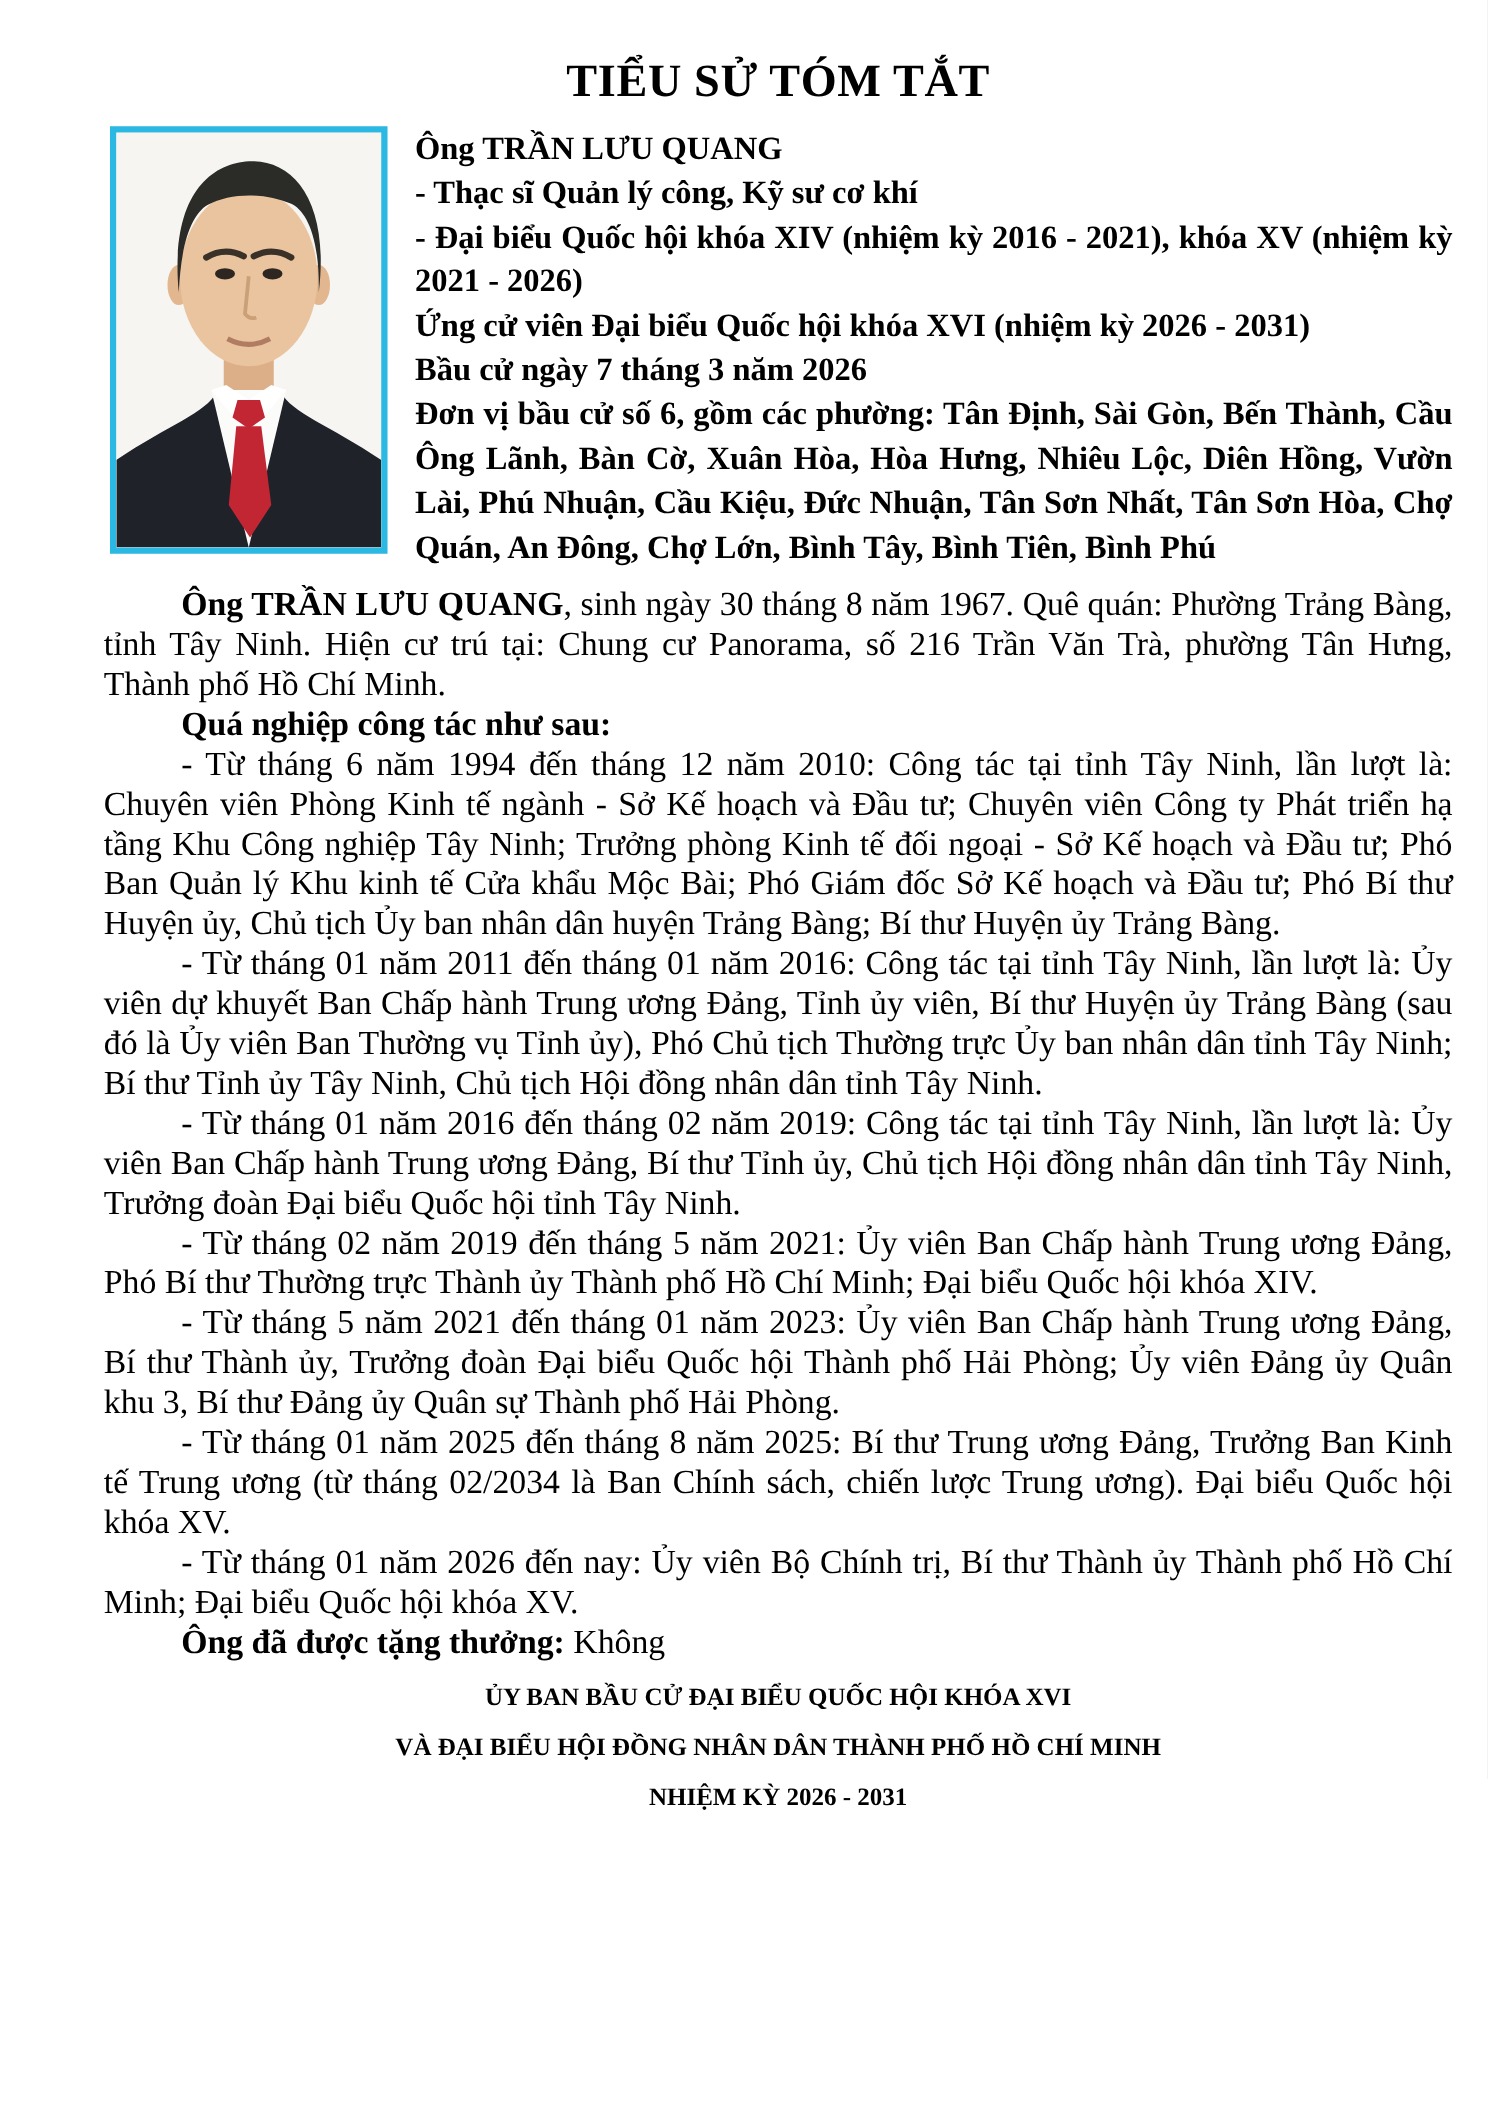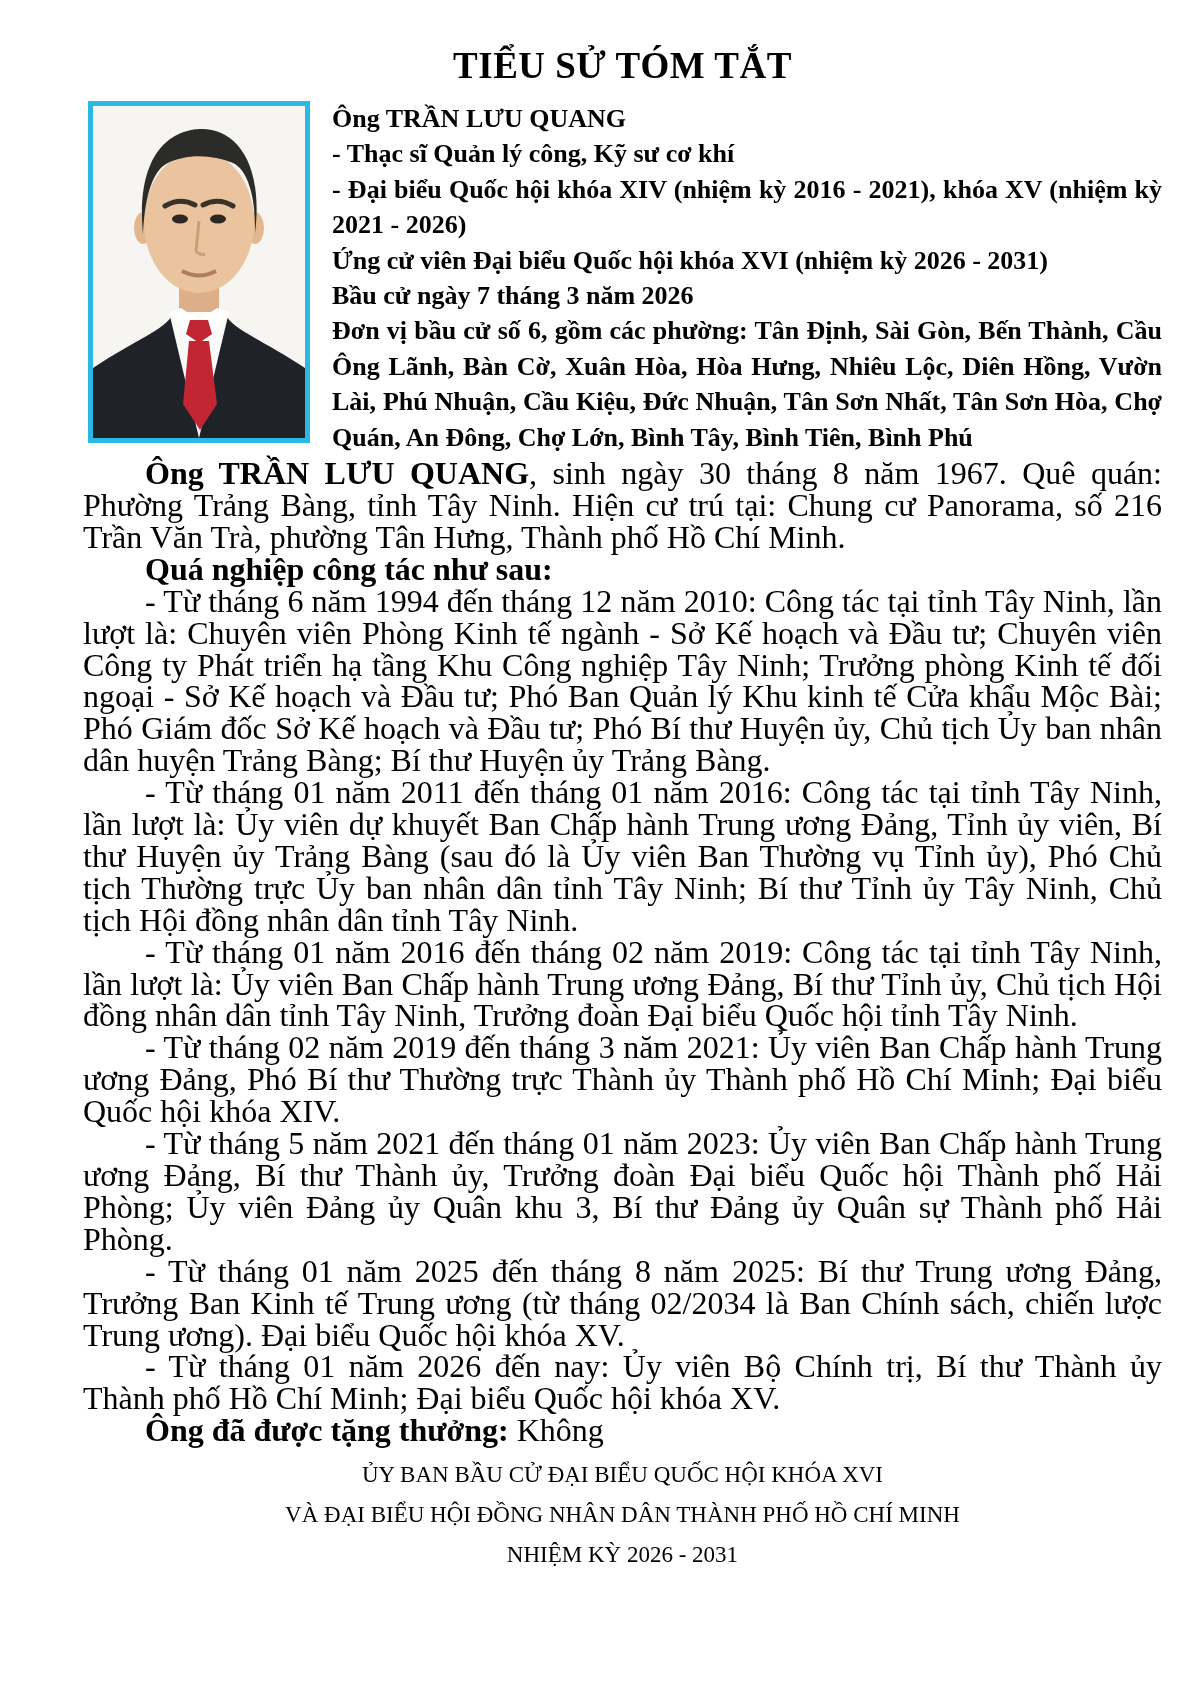--- a/index.html
+++ b/index.html
@@ -41,7 +41,7 @@
     line-height: 35.4px;
   }
   .header-info p { margin: 0; text-align: justify; }
-  .body-text { margin-top: 3px; font-size: 32px; line-height: 31.9px; }
+  .body-text { margin-top: 13px; font-size: 27px; line-height: 31.9px; }
   .body-text p { margin: 0; text-indent: 62px; text-align: justify; }
   .career-heading { font-weight: bold; }
   .award-label { font-weight: bold; }

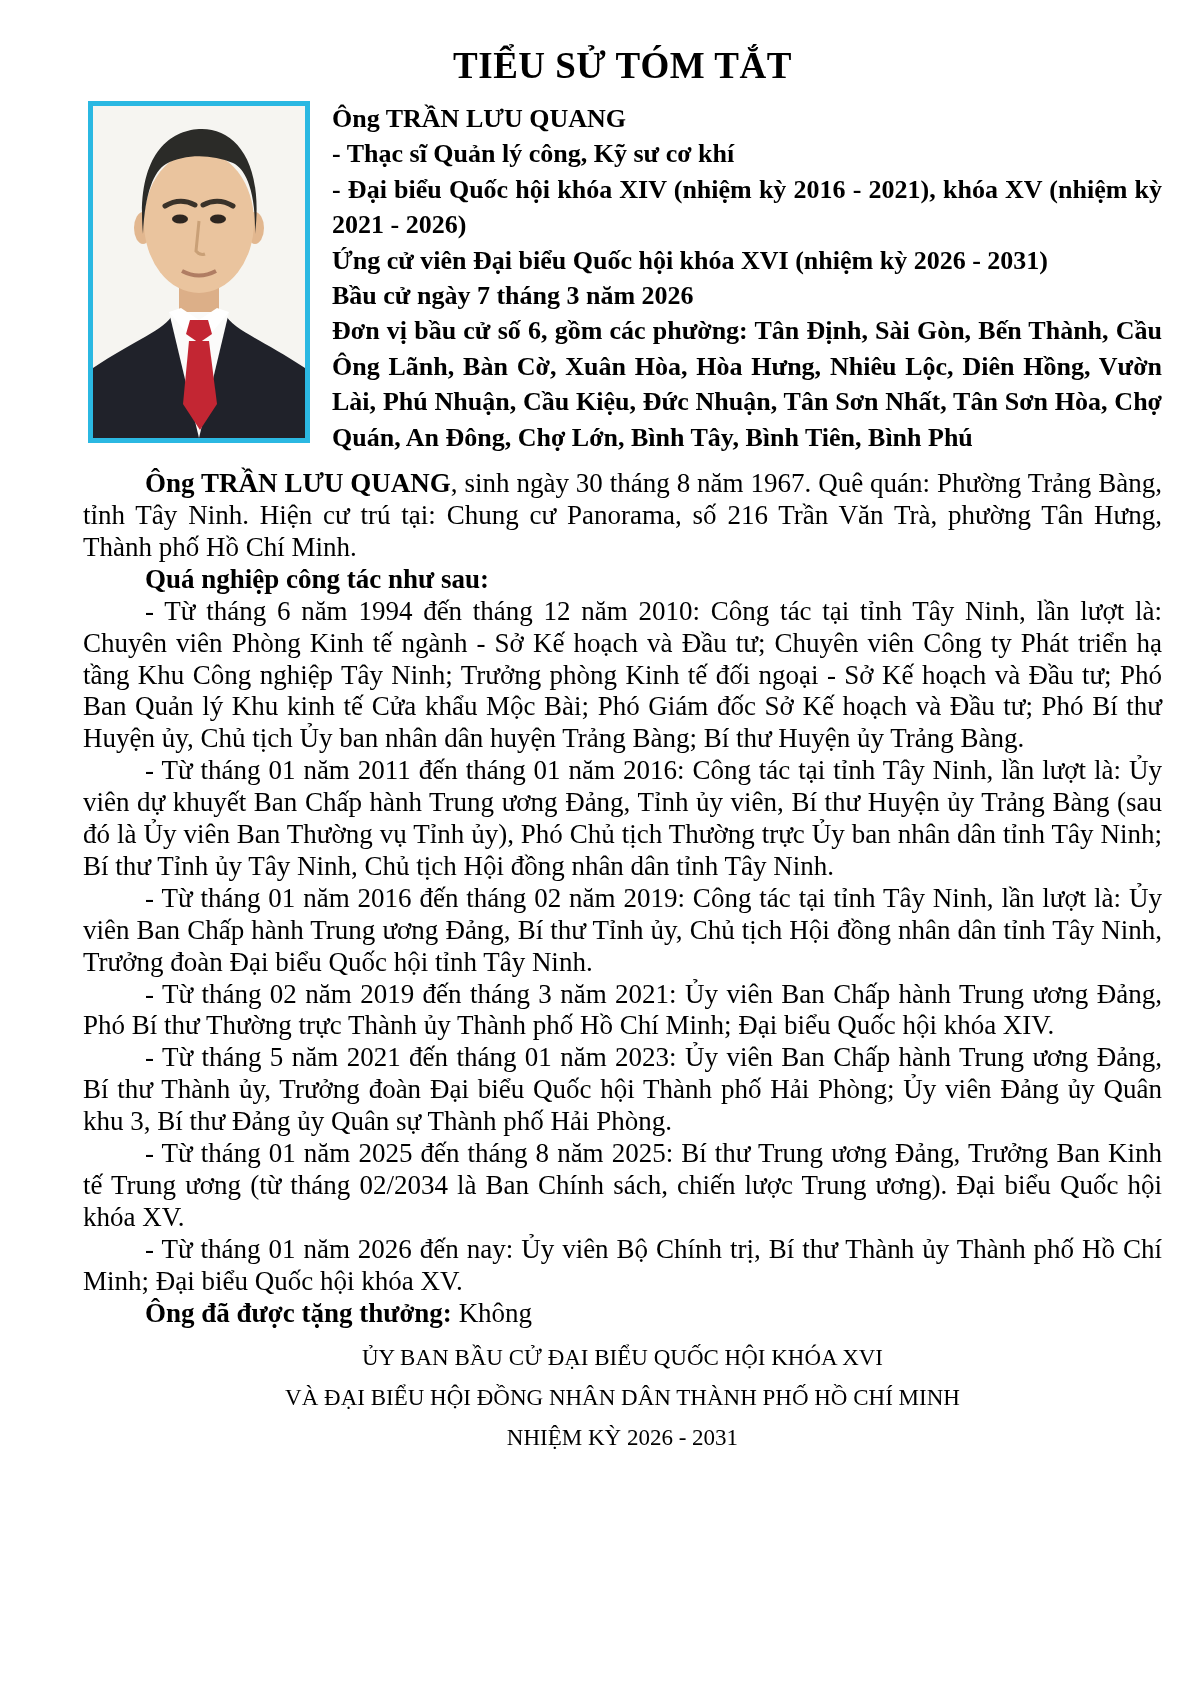--- a/index.html
+++ b/index.html
@@ -104,7 +104,7 @@
     <p>- Từ tháng 6 năm 1994 đến tháng 12 năm 2010: Công tác tại tỉnh Tây Ninh, lần lượt là: Chuyên viên Phòng Kinh tế ngành - Sở Kế hoạch và Đầu tư; Chuyên viên Công ty Phát triển hạ tầng Khu Công nghiệp Tây Ninh; Trưởng phòng Kinh tế đối ngoại - Sở Kế hoạch và Đầu tư; Phó Ban Quản lý Khu kinh tế Cửa khẩu Mộc Bài; Phó Giám đốc Sở Kế hoạch và Đầu tư; Phó Bí thư Huyện ủy, Chủ tịch Ủy ban nhân dân huyện Trảng Bàng; Bí thư Huyện ủy Trảng Bàng.</p>
     <p>- Từ tháng 01 năm 2011 đến tháng 01 năm 2016: Công tác tại tỉnh Tây Ninh, lần lượt là: Ủy viên dự khuyết Ban Chấp hành Trung ương Đảng, Tỉnh ủy viên, Bí thư Huyện ủy Trảng Bàng (sau đó là Ủy viên Ban Thường vụ Tỉnh ủy), Phó Chủ tịch Thường trực Ủy ban nhân dân tỉnh Tây Ninh; Bí thư Tỉnh ủy Tây Ninh, Chủ tịch Hội đồng nhân dân tỉnh Tây Ninh.</p>
     <p>- Từ tháng 01 năm 2016 đến tháng 02 năm 2019: Công tác tại tỉnh Tây Ninh, lần lượt là: Ủy viên Ban Chấp hành Trung ương Đảng, Bí thư Tỉnh ủy, Chủ tịch Hội đồng nhân dân tỉnh Tây Ninh, Trưởng đoàn Đại biểu Quốc hội tỉnh Tây Ninh.</p>
-    <p>- Từ tháng 02 năm 2019 đến tháng 3 năm 2021: Ủy viên Ban Chấp hành Trung ương Đảng, Phó Bí thư Thường trực Thành ủy Thành phố Hồ Chí Minh; Đại biểu Quốc hội khóa XIV.</p>
+    <p>- Từ tháng 02 năm 2019 đến tháng 5 năm 2021: Ủy viên Ban Chấp hành Trung ương Đảng, Phó Bí thư Thường trực Thành ủy Thành phố Hồ Chí Minh; Đại biểu Quốc hội khóa XIV.</p>
     <p>- Từ tháng 5 năm 2021 đến tháng 01 năm 2023: Ủy viên Ban Chấp hành Trung ương Đảng, Bí thư Thành ủy, Trưởng đoàn Đại biểu Quốc hội Thành phố Hải Phòng; Ủy viên Đảng ủy Quân khu 3, Bí thư Đảng ủy Quân sự Thành phố Hải Phòng.</p>
     <p>- Từ tháng 01 năm 2025 đến tháng 8 năm 2025: Bí thư Trung ương Đảng, Trưởng Ban Kinh tế Trung ương (từ tháng 02/2034 là Ban Chính sách, chiến lược Trung ương). Đại biểu Quốc hội khóa XV.</p>
     <p>- Từ tháng 01 năm 2026 đến nay: Ủy viên Bộ Chính trị, Bí thư Thành ủy Thành phố Hồ Chí Minh; Đại biểu Quốc hội khóa XV.</p>

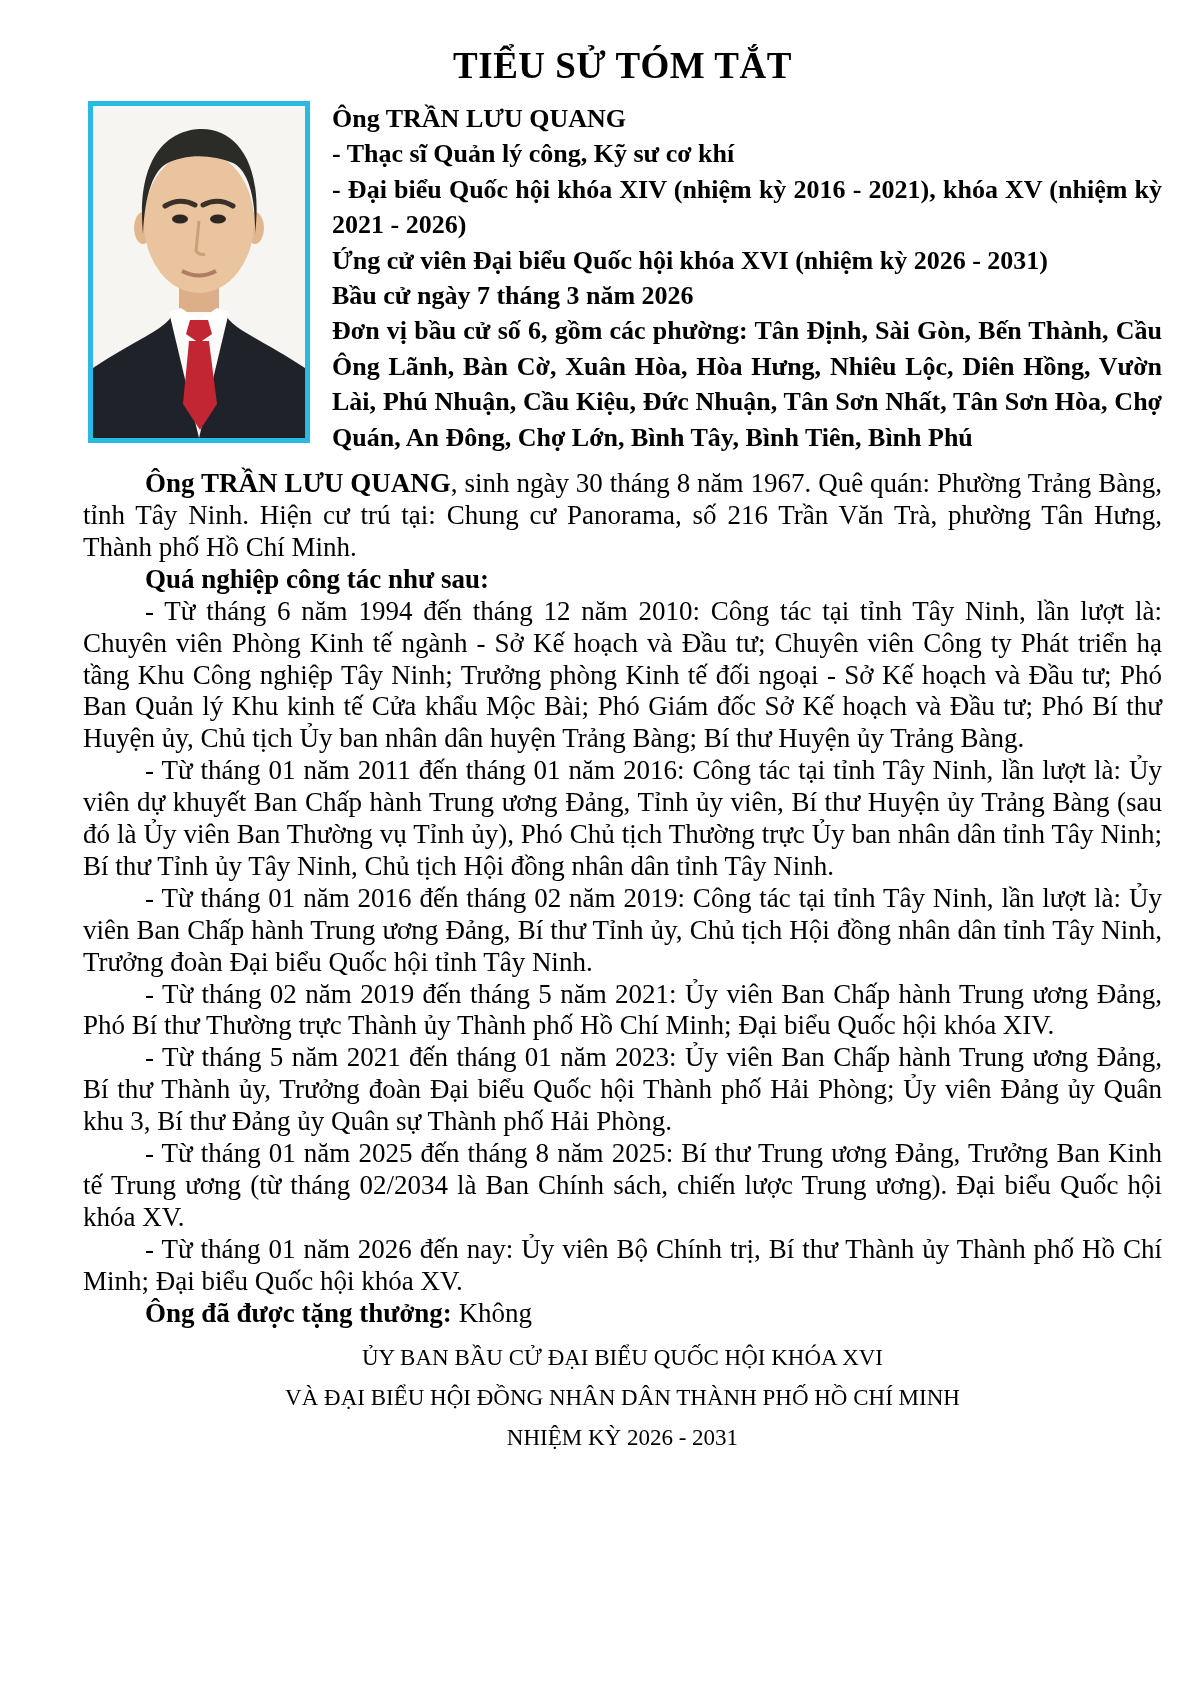--- a/index.html
+++ b/index.html
@@ -48,8 +48,8 @@
   .doc-footer {
     margin-top: 8px;
     text-align: center;
-    font-weight: normal;
-    font-size: 23px;
+    font-weight: bold;
+    font-size: 20px;
     line-height: 40px;
   }
   .doc-footer p { margin: 0; }

